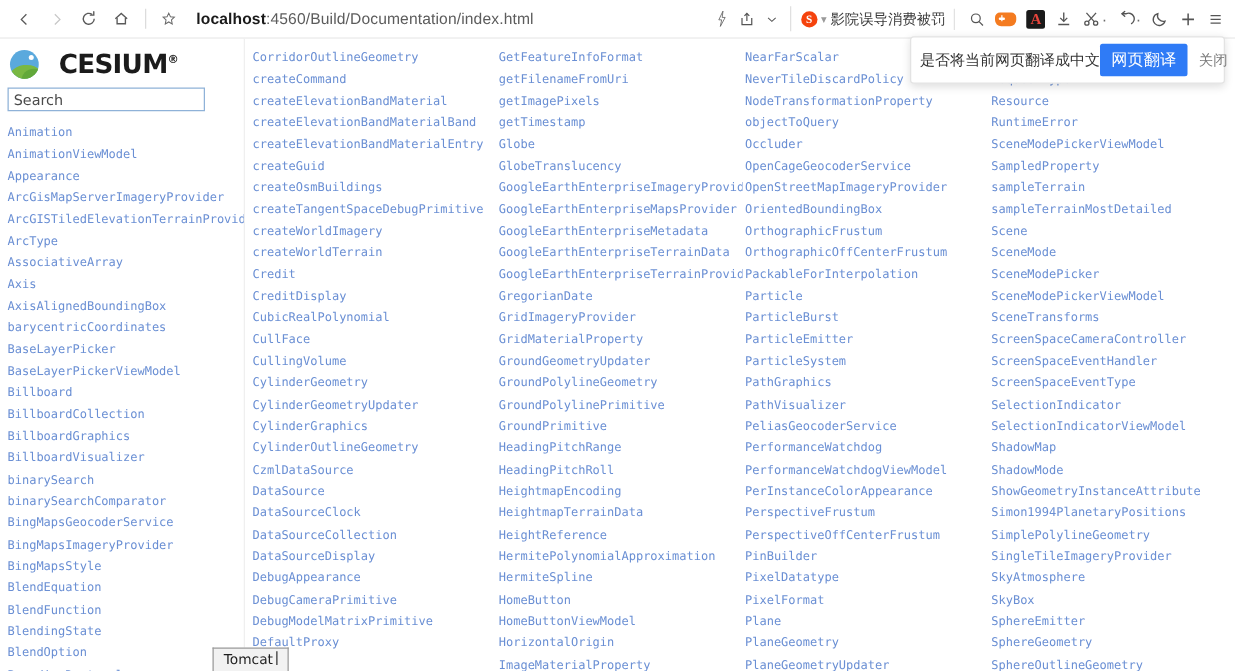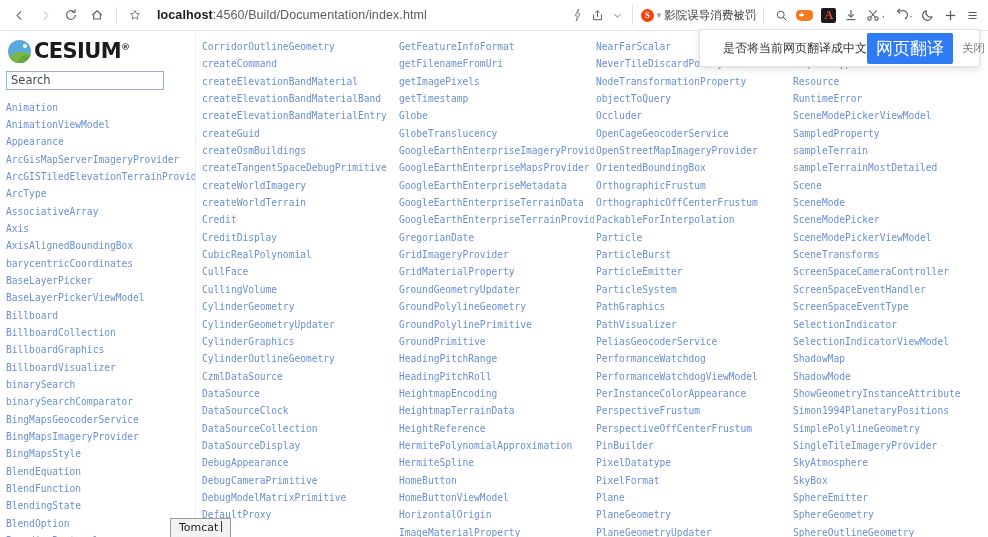--- a/index.html
+++ b/index.html
@@ -184,7 +184,7 @@
   }
   .brand-text {
     font-size: 21px; font-weight: 700; letter-spacing: -0.6px;
-    color: #1b1b1b; margin-left: 3px;
+    color: #1b1b1b; margin-left: 16px;
     font-family: "DejaVu Sans", sans-serif;
   }
   .brand-reg { font-size: 9px; vertical-align: super; font-weight: 700; }

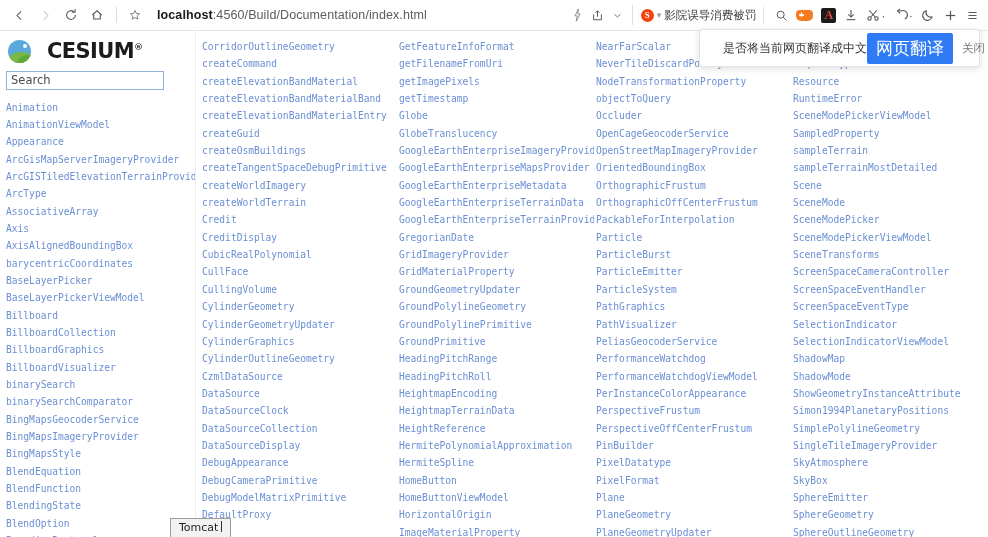--- a/index.html
+++ b/index.html
@@ -106,13 +106,13 @@
   .translate-popup {
     position: absolute;
     right: 8px; top: 29px;
-    width: 281px; height: 38px;
+    width: 252px; height: 38px;
     background: #ffffff;
     border: 1px solid #e3e3e3;
     border-radius: 3px;
     box-shadow: 0 2px 7px rgba(0,0,0,0.13);
     display: flex; align-items: center;
-    padding: 0 23px;
+    padding: 0 7px;
     z-index: 50;
   }
   .translate-text {

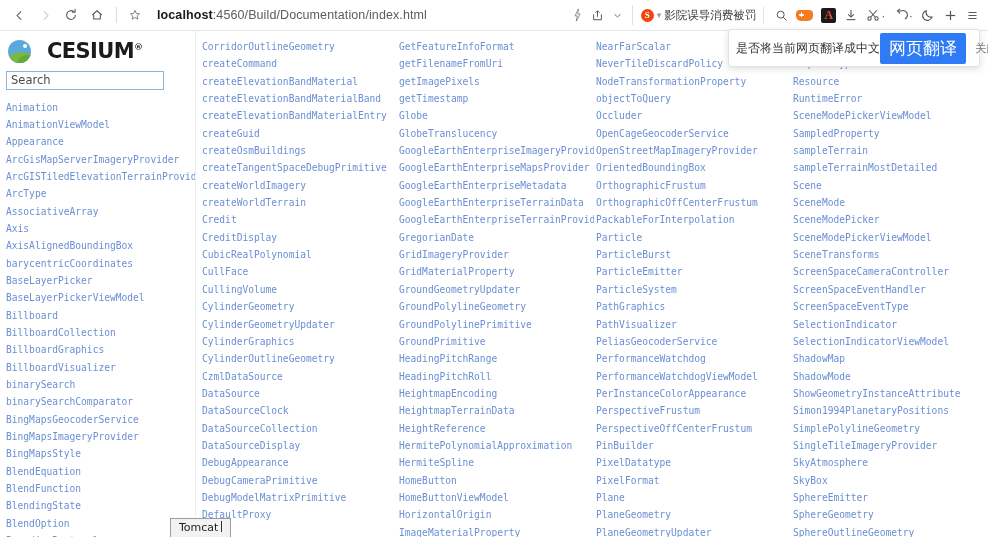--- a/index.html
+++ b/index.html
@@ -122,7 +122,7 @@
   }
   .translate-btn {
     background: #2f7bf6; color: #fff;
-    font-size: 17px;
+    font-size: 13px;
     font-family: "DejaVu Sans", sans-serif;
     border: none; border-radius: 2px;
     padding: 4px 9px;

